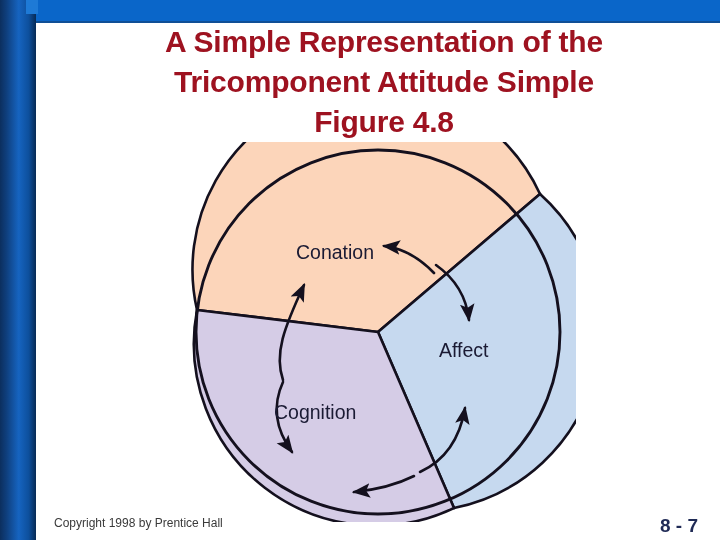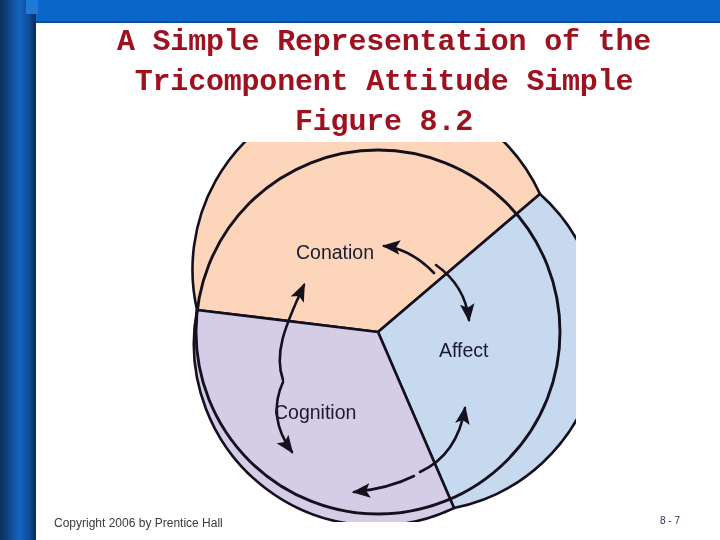--- a/index.html
+++ b/index.html
@@ -63,7 +63,7 @@
     width: 648px;
     text-align: center;
     color: #9e1220;
-    font-family: Liberation Mono, monospace;
+    font-family: Liberation Sans, sans-serif;
     font-weight: bold;
     font-size: 30px;
     line-height: 40px;

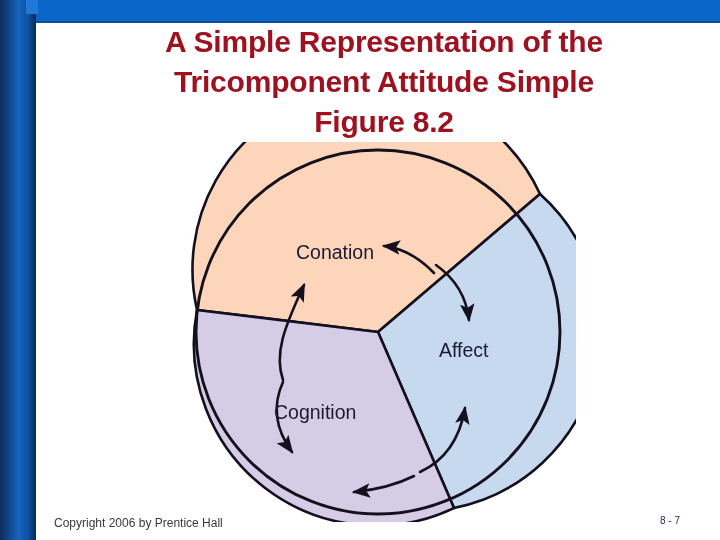--- a/index.html
+++ b/index.html
@@ -122,7 +122,7 @@
   <div class="title">
     <span class="title-line">A Simple Representation of the</span>
     <span class="title-line">Tricomponent Attitude Simple</span>
-    <span class="title-line">Figure 8.2</span>
+    <span class="title-line">Figure 4.8</span>
   </div>
 
   <div class="figure-wrap">

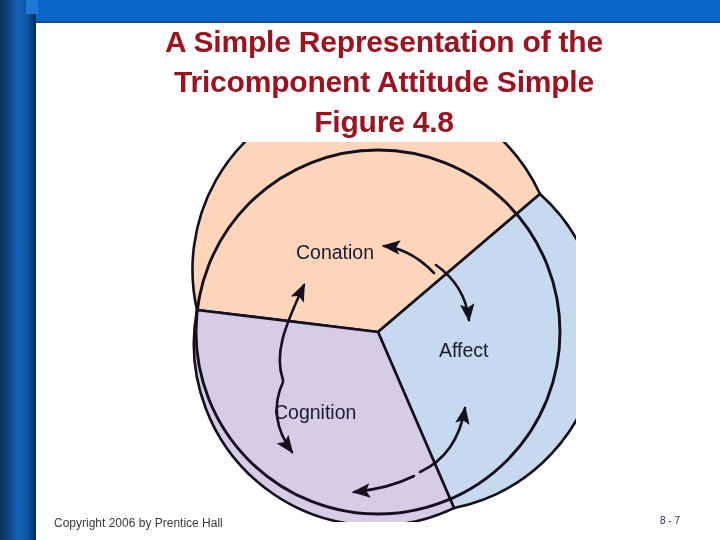--- a/index.html
+++ b/index.html
@@ -170,7 +170,7 @@
     </svg>
   </div>
 
-  <div class="copyright">Copyright 2006 by Prentice Hall</div>
+  <div class="copyright">Copyright 1998 by Prentice Hall</div>
   <div class="pagenum">8 - 7</div>
 
 </div>

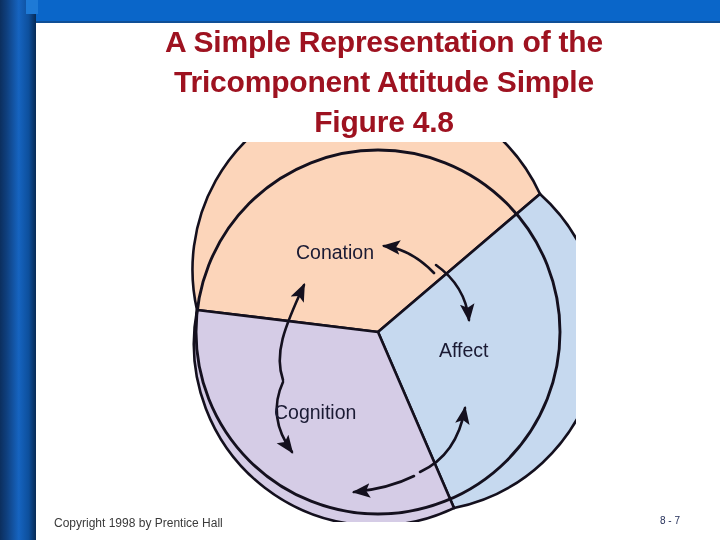--- a/index.html
+++ b/index.html
@@ -103,8 +103,8 @@
     top: 515px;
     width: 54px;
     font-family: "Liberation Sans", sans-serif;
-    font-size: 10px;
-    font-weight: normal;
+    font-size: 19px;
+    font-weight: bold;
     color: #1f2a55;
     white-space: nowrap;
   }

